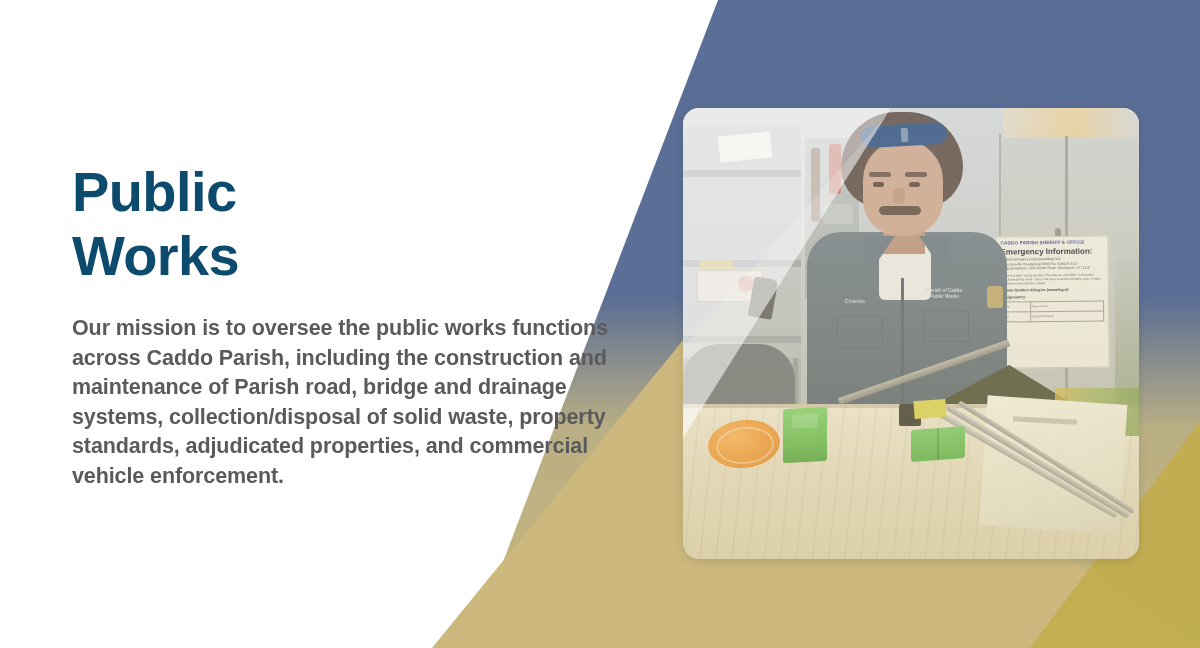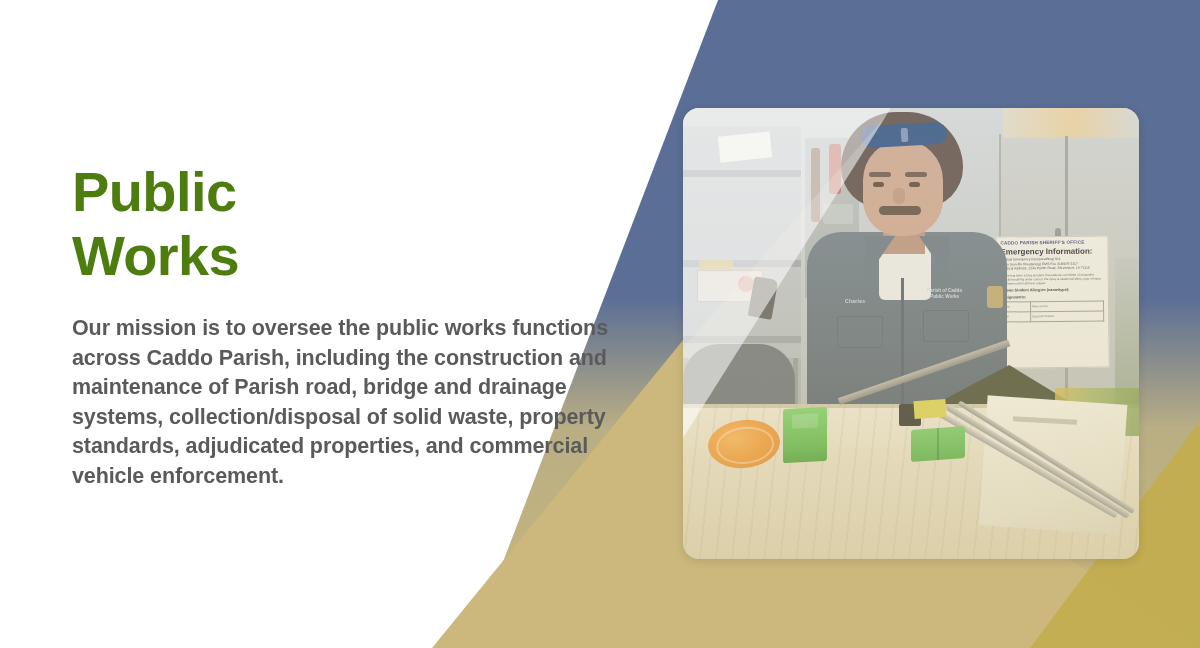--- a/index.html
+++ b/index.html
@@ -632,7 +632,7 @@
   .title {
     font-size: 56px;
     font-weight: bold;
-    color: #4d7c0f;
+    color: #0c4a6e;
     line-height: 64px;
     letter-spacing: -0.6px;
     margin: 0;

